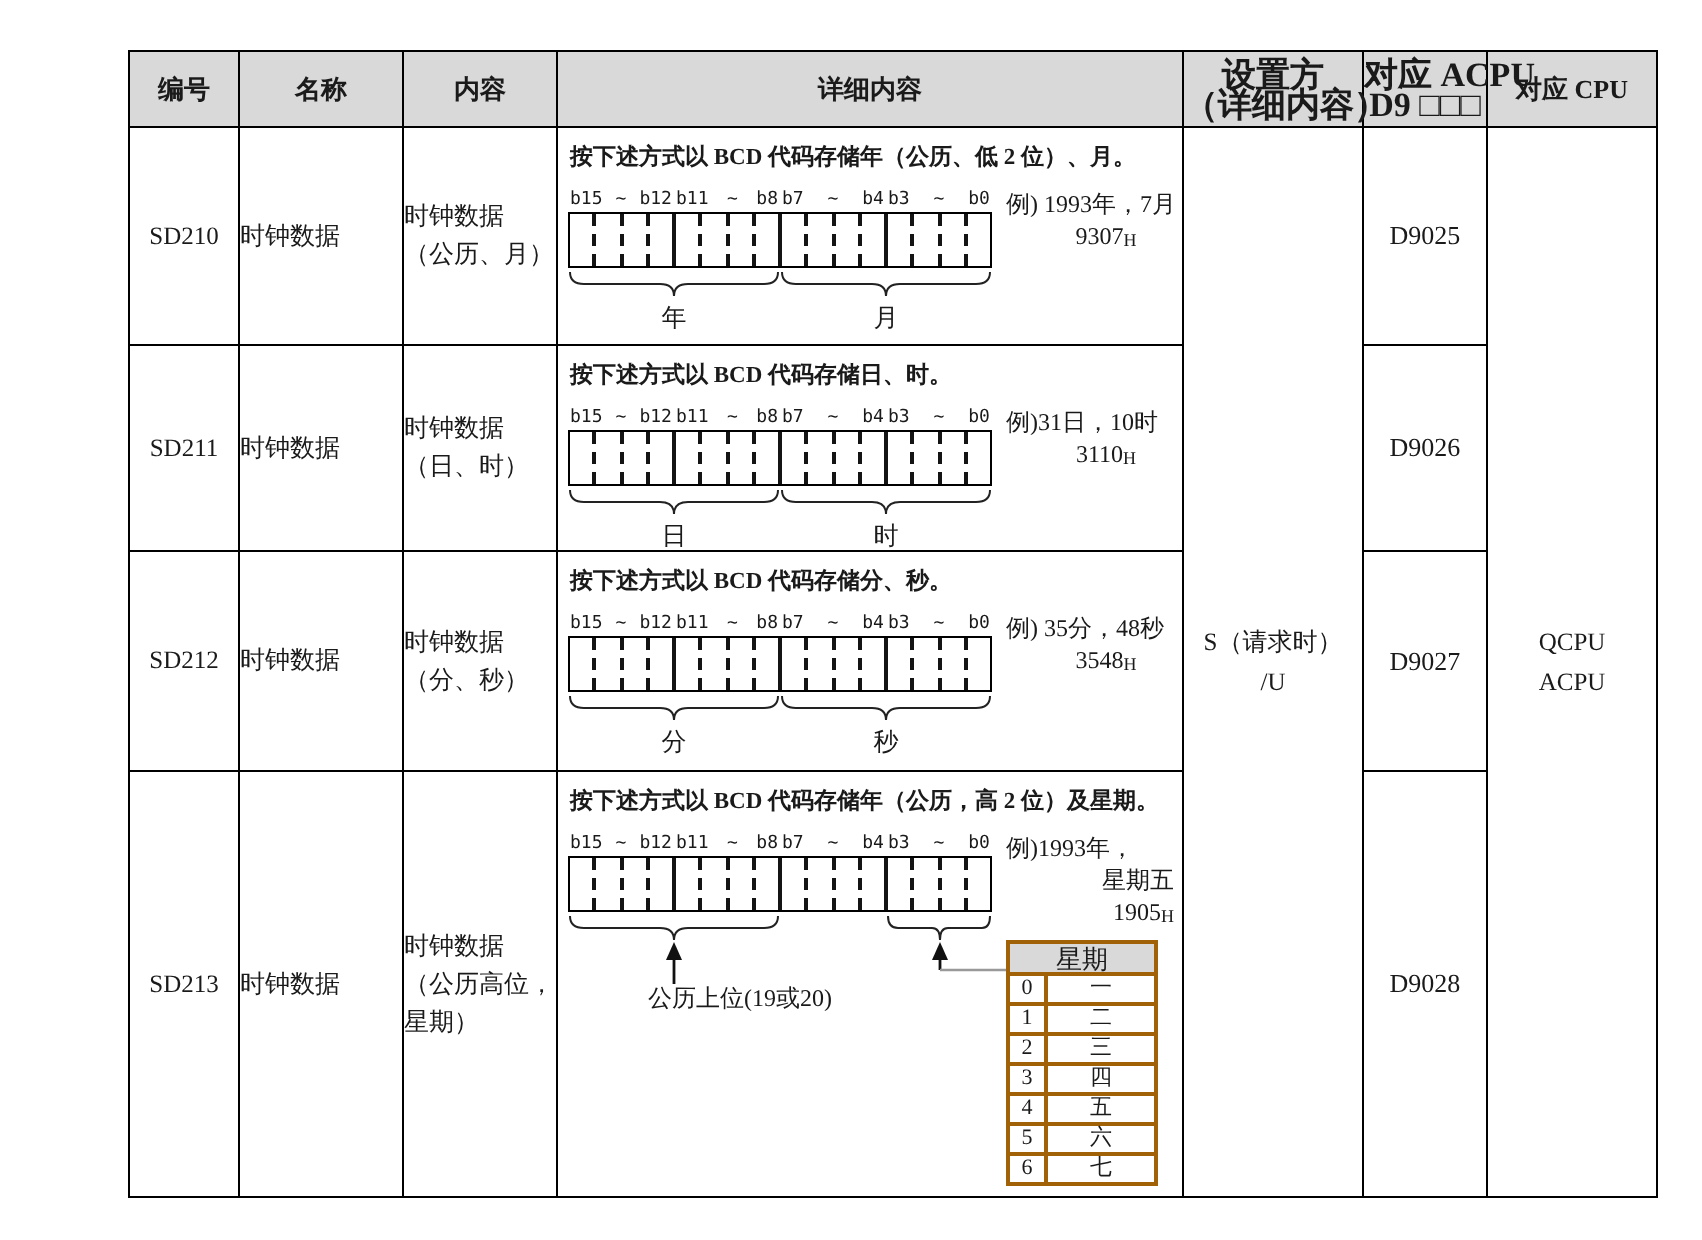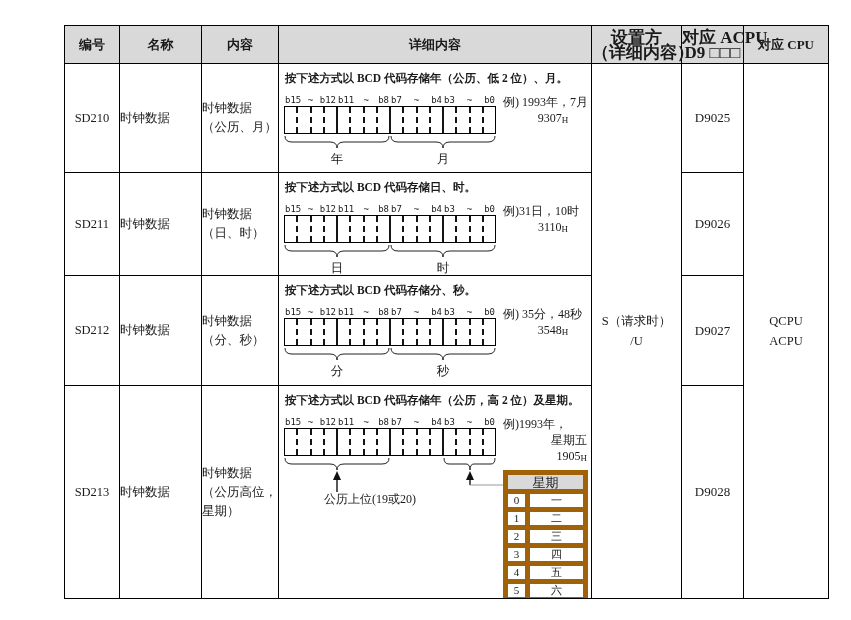--- a/index.html
+++ b/index.html
@@ -41,7 +41,7 @@
   .annot{position:absolute;left:0;top:0;width:313px;height:213px;pointer-events:none;}
   .arrow-label{position:absolute;left:45px;top:105px;font-size:12px;white-space:nowrap;}
   table.week{position:absolute;left:224px;top:84px;border-collapse:collapse;font-size:11px;background:#fff;}
-  .week th,.week td{border:5px solid #a16207;padding:0;text-align:center;font-weight:normal;line-height:13px;}
+  .week th,.week td{border:2px solid #a16207;padding:0;text-align:center;font-weight:normal;line-height:13px;}
   .week th{height:14px;width:71px;}
   .week td{height:13px;}
   .week td.wn{width:17px;}

